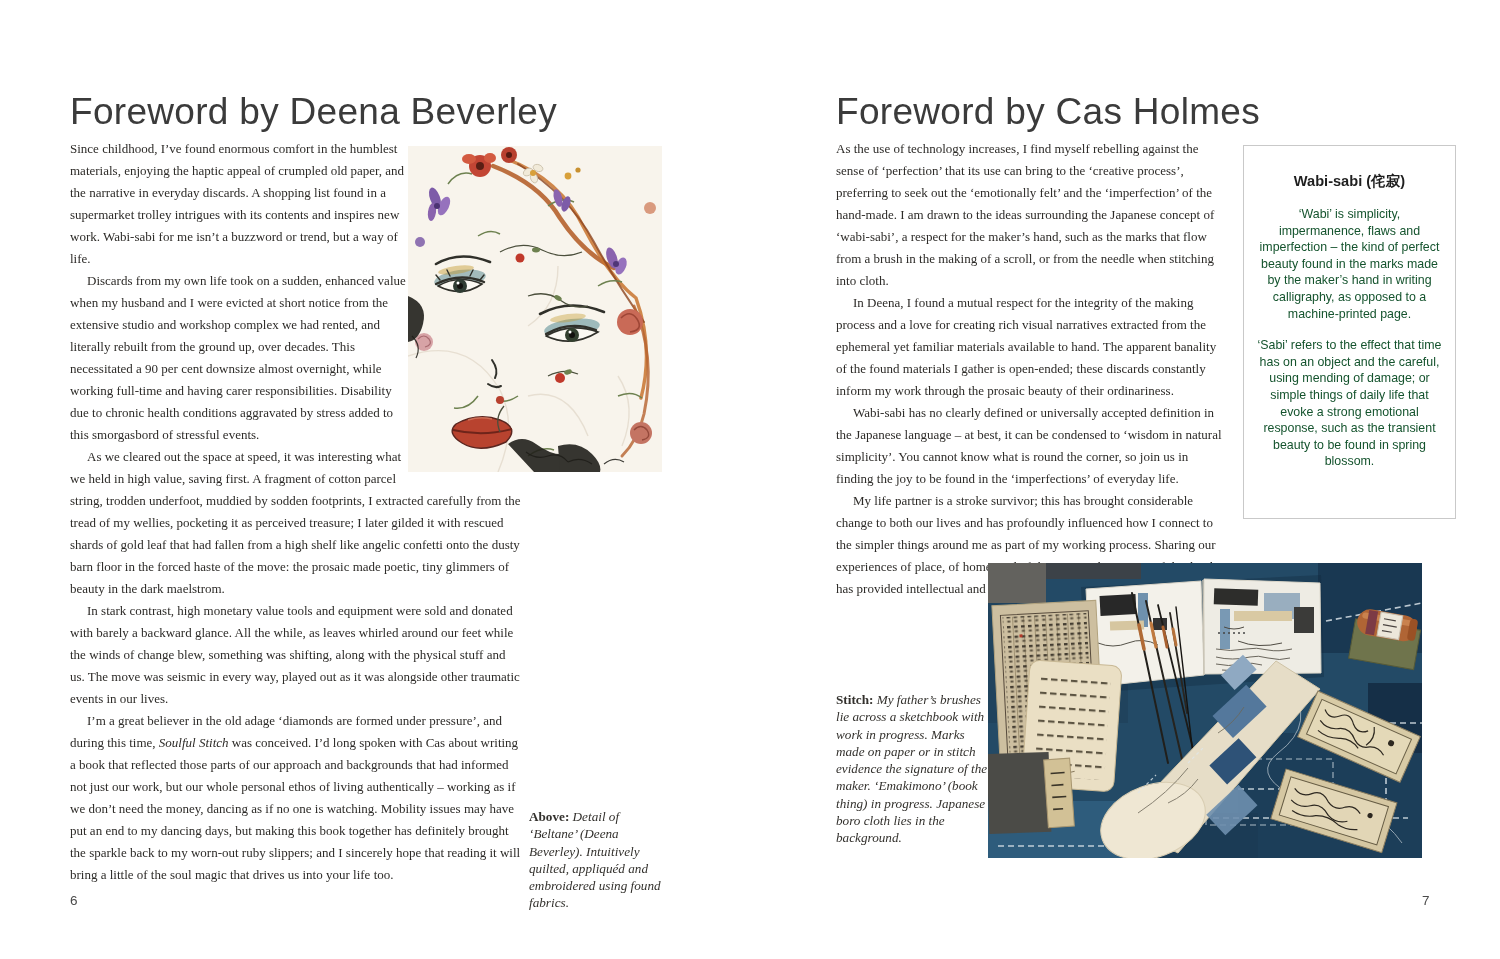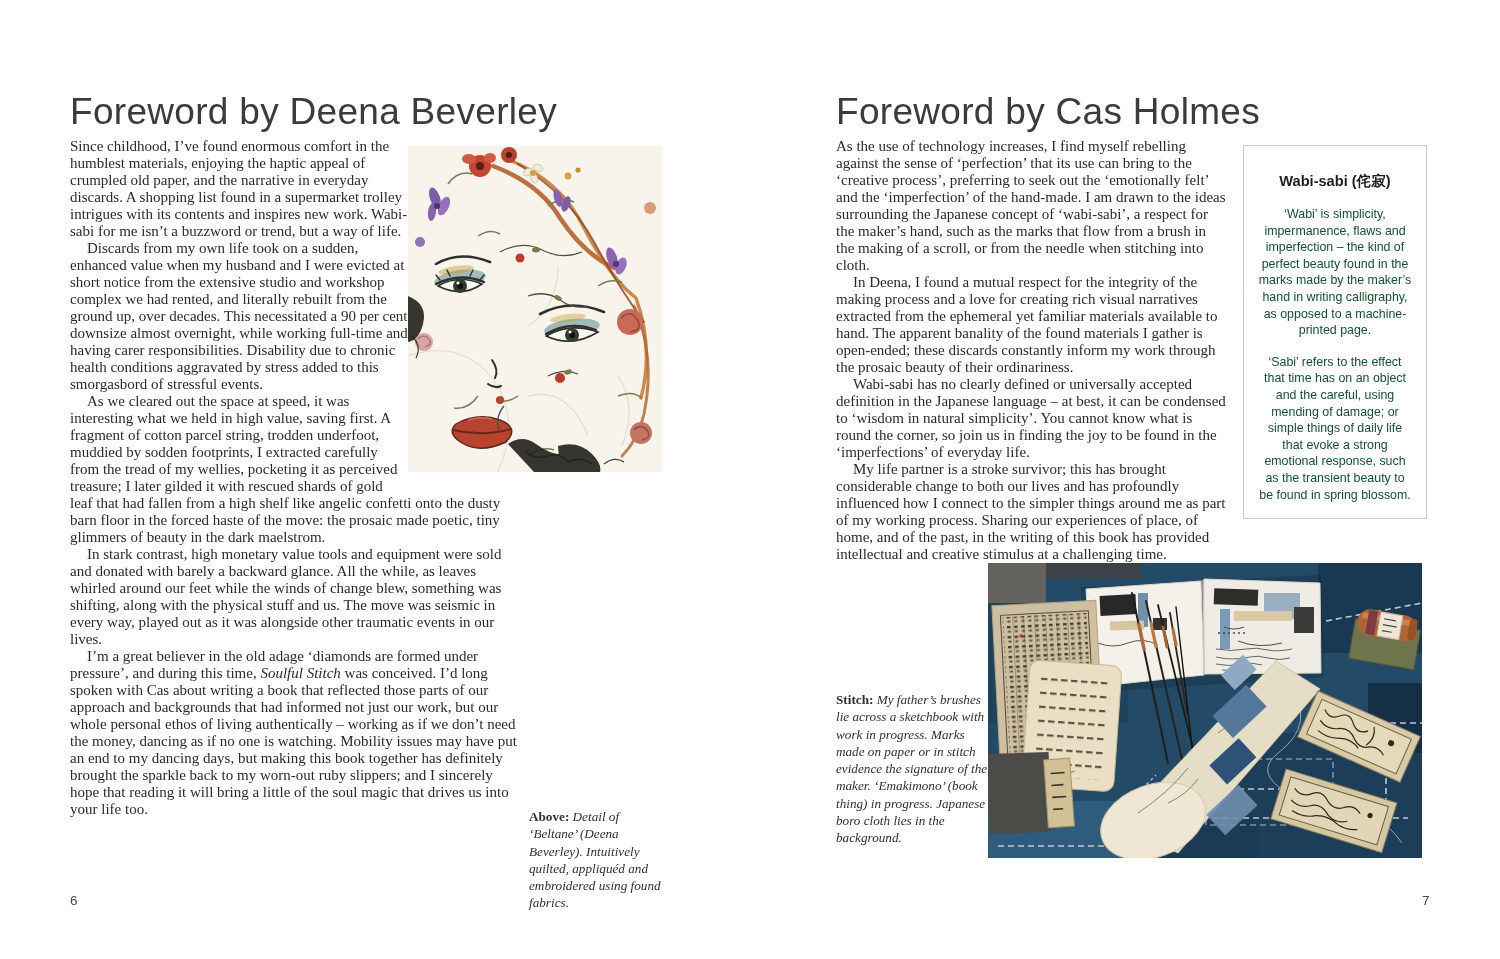--- a/index.html
+++ b/index.html
@@ -9,7 +9,7 @@
           font-size:37px;letter-spacing:.3px;color:#3b3b3b;white-space:nowrap;}
   #title-left{left:70px;top:66px;}
   #title-right{left:836px;top:66px;}
-  .body{position:absolute;font-size:15px;line-height:17px;text-align:left;}
+  .body{position:absolute;font-size:13px;line-height:22px;text-align:left;}
   .body p{margin:0;}
   .body p.indent{text-indent:17px;}
   #body-left{left:70px;top:138px;width:452px;}

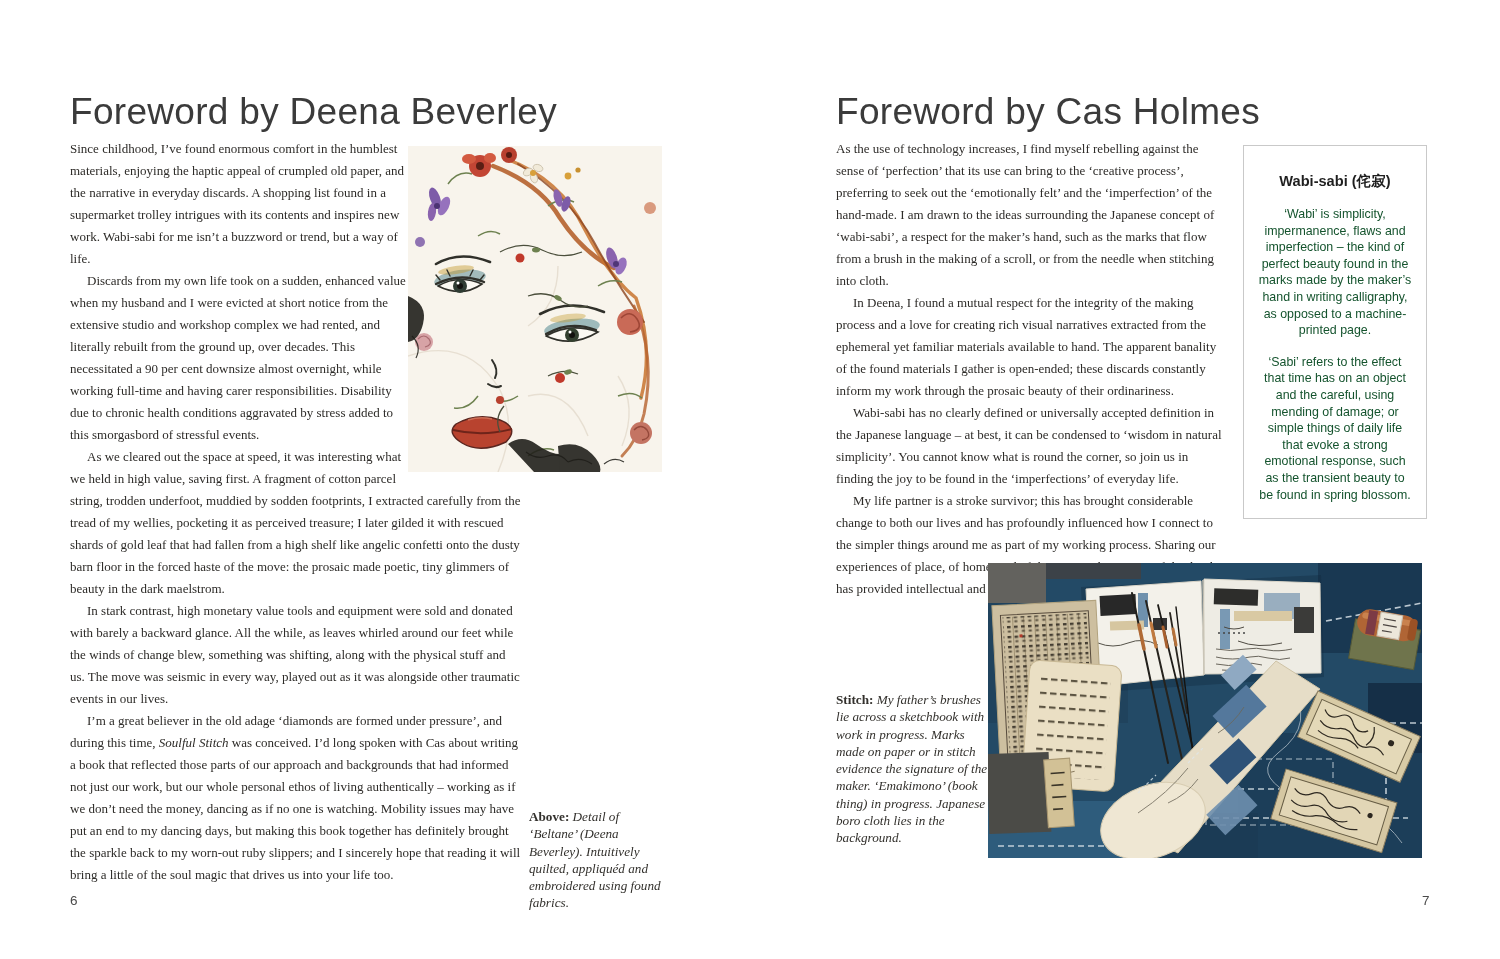--- a/index.html
+++ b/index.html
@@ -21,7 +21,7 @@
   .caption .cap-text{font-style:italic;}
   #caption-left{left:529px;top:760px;width:140px;margin-top:48px;}
   #caption-right{left:836px;top:691px;width:152px;}
-  .wabi-box{position:absolute;left:1243px;top:145px;width:184px;height:374px;
+  .wabi-box{position:absolute;left:1243px;top:145px;width:213px;height:374px;
           border:1px solid #c9c9c9;box-sizing:border-box;background:#ffffff;
           font-family:"Liberation Sans", sans-serif;text-align:center;
           padding:26px 13px 0 13px;}

